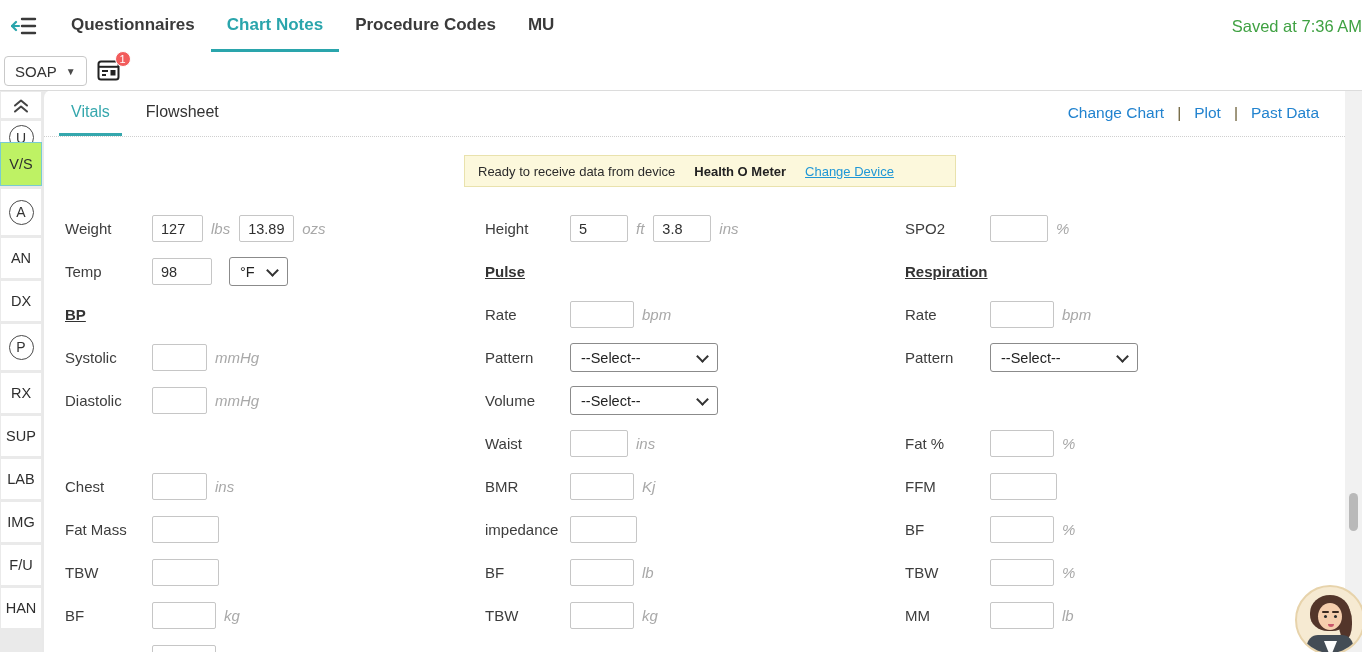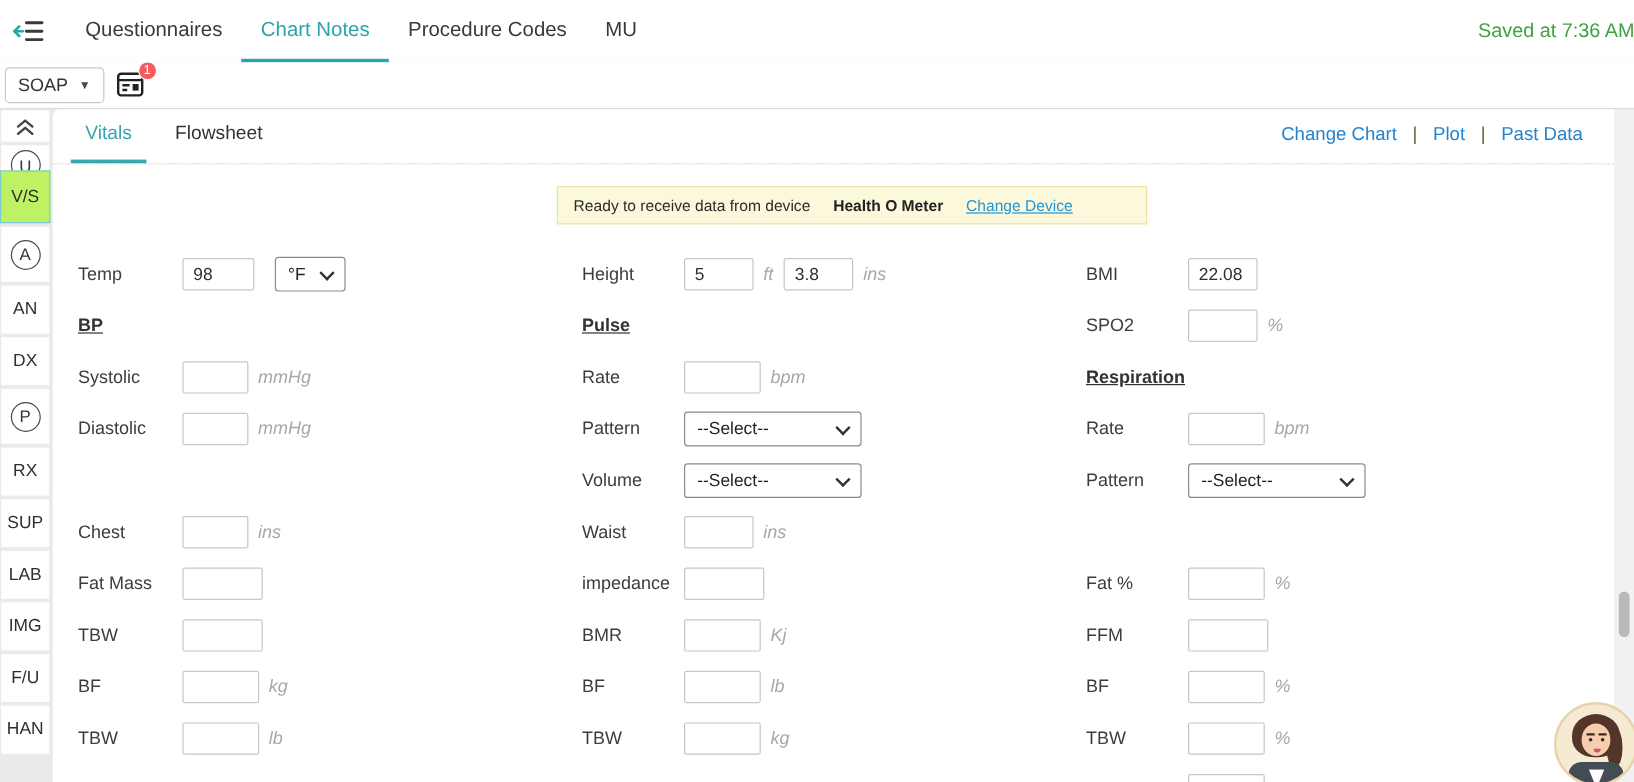--- a/index.html
+++ b/index.html
@@ -12,7 +12,7 @@
   .topbar{position:absolute;top:0;left:0;right:0;height:52px;background:#fff;
     border-bottom:1px solid #e8e8e8;display:flex;align-items:center;z-index:6;}
   .menu-btn{margin-left:9px;width:30px;height:30px;display:flex;align-items:center;justify-content:center;cursor:pointer;}
-  .nav{display:flex;margin-left:16px;height:100%;align-items:stretch;}
+  .nav{display:flex;margin-left:16px;height:100%;align-items:stretch;font-weight:bold;}
   .nav-item{display:flex;align-items:center;font-size:17px;color:#3a3a3a;
     padding:0 16px;border-bottom:3px solid transparent;box-sizing:border-box;cursor:pointer;}
   .nav-item.active{color:#2aa5ac;border-bottom-color:#2aa5ac;}

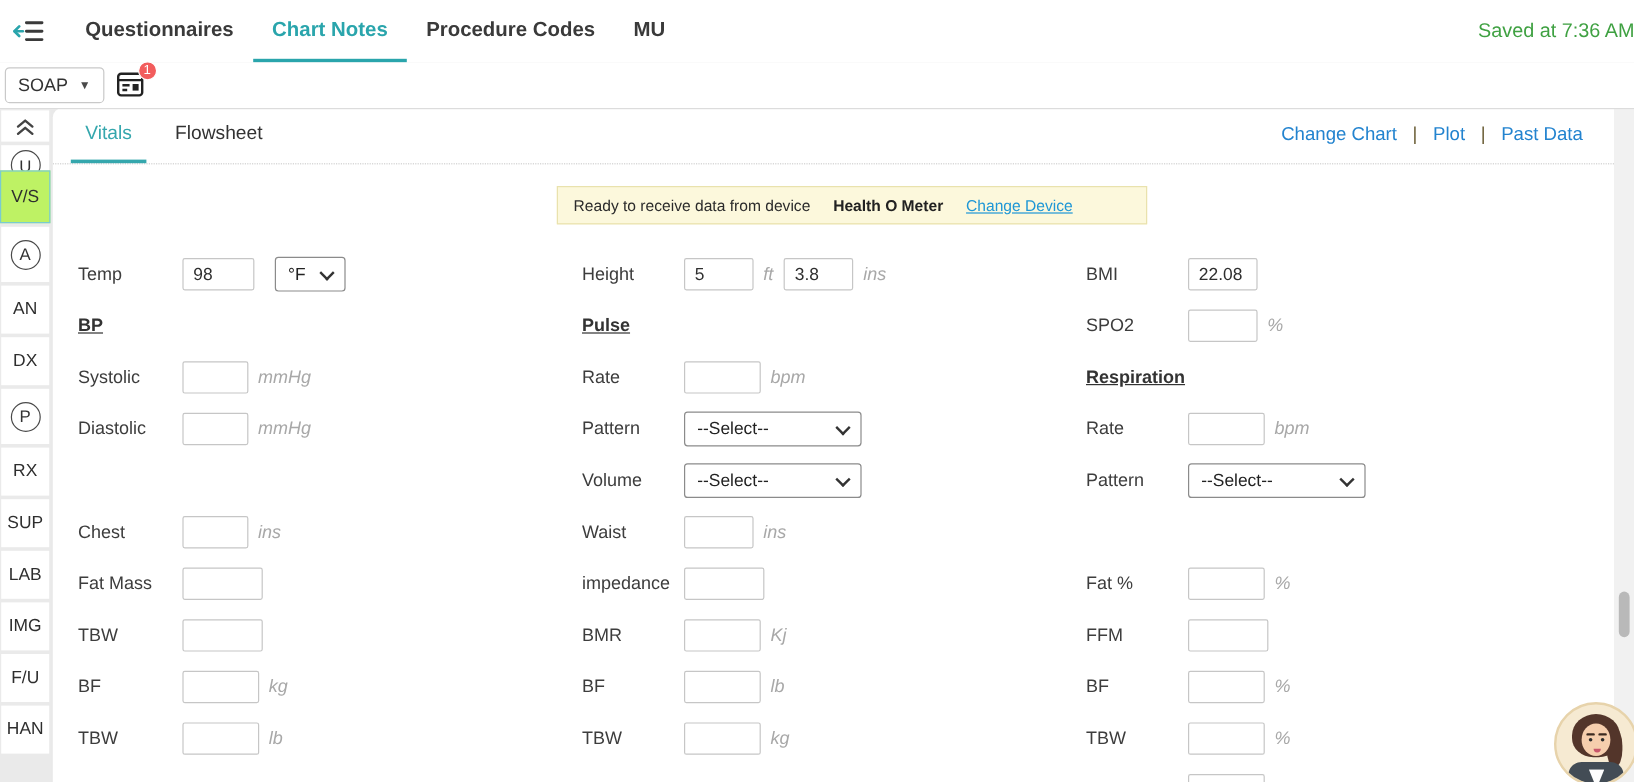--- a/index.html
+++ b/index.html
@@ -207,6 +207,13 @@
 
     <div class="fcol c1">
       <div class="frow">
+        <span class="lbl">Weight</span>
+        <input class="inp w51" value="127" style="">
+        <span class="unit pre2">lbs</span>
+        <input class="inp w55" value="13.89" style="">
+        <span class="unit">ozs</span>
+      </div>
+      <div class="frow">
         <span class="lbl">Temp</span>
         <input class="inp w60" value="98" style="">
         <div class="fsel wdeg">

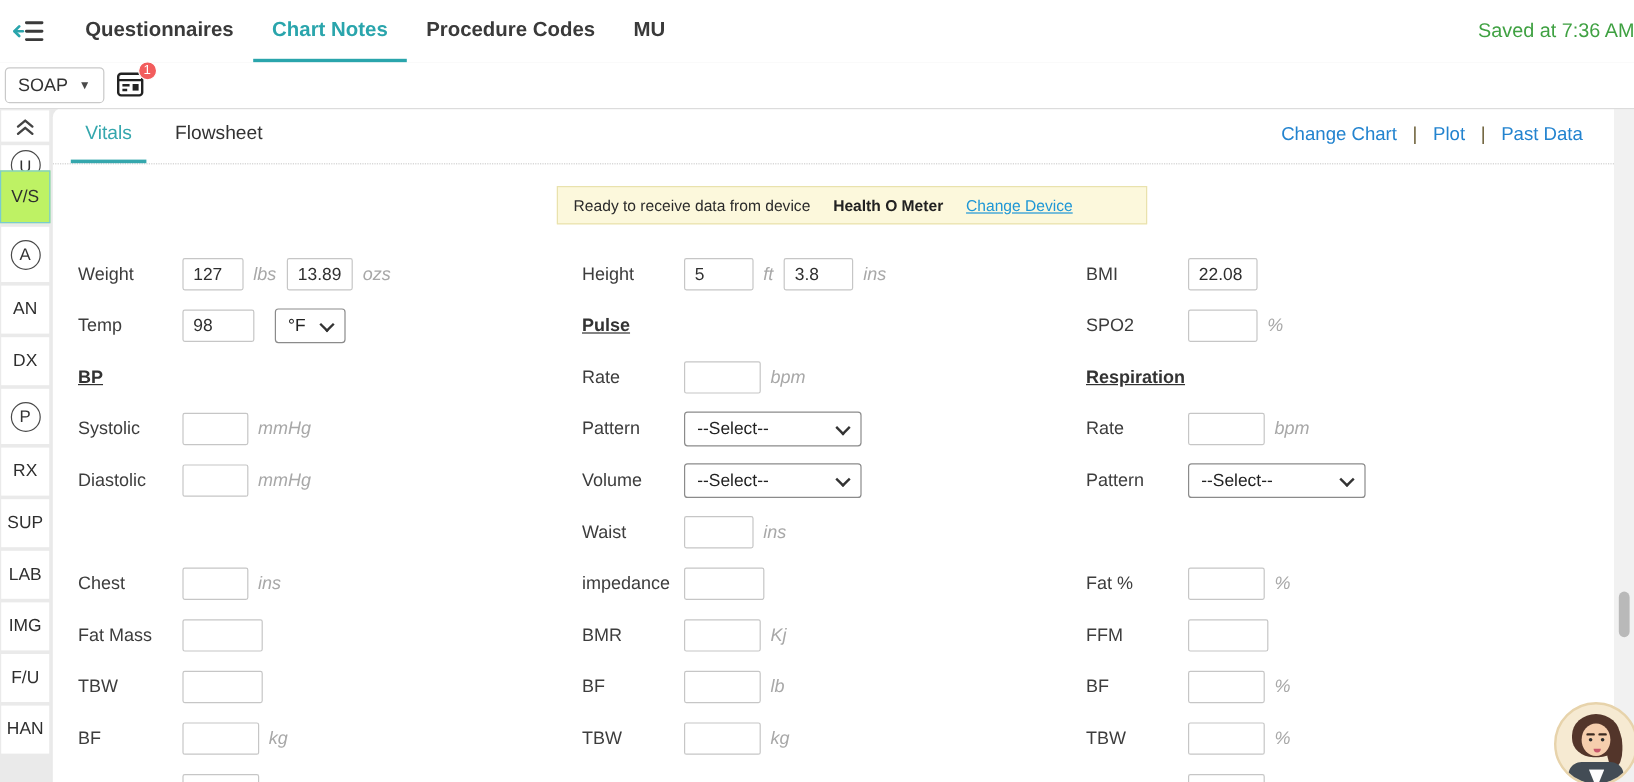--- a/index.html
+++ b/index.html
@@ -318,10 +318,6 @@
 
     <div class="fcol c3">
       <div class="frow">
-        <span class="lbl">BMI</span>
-        <input class="inp w58" value="22.08" style="">
-      </div>
-      <div class="frow">
         <span class="lbl">SPO2</span>
         <input class="inp w58" value="" style="">
         <span class="unit">%</span>

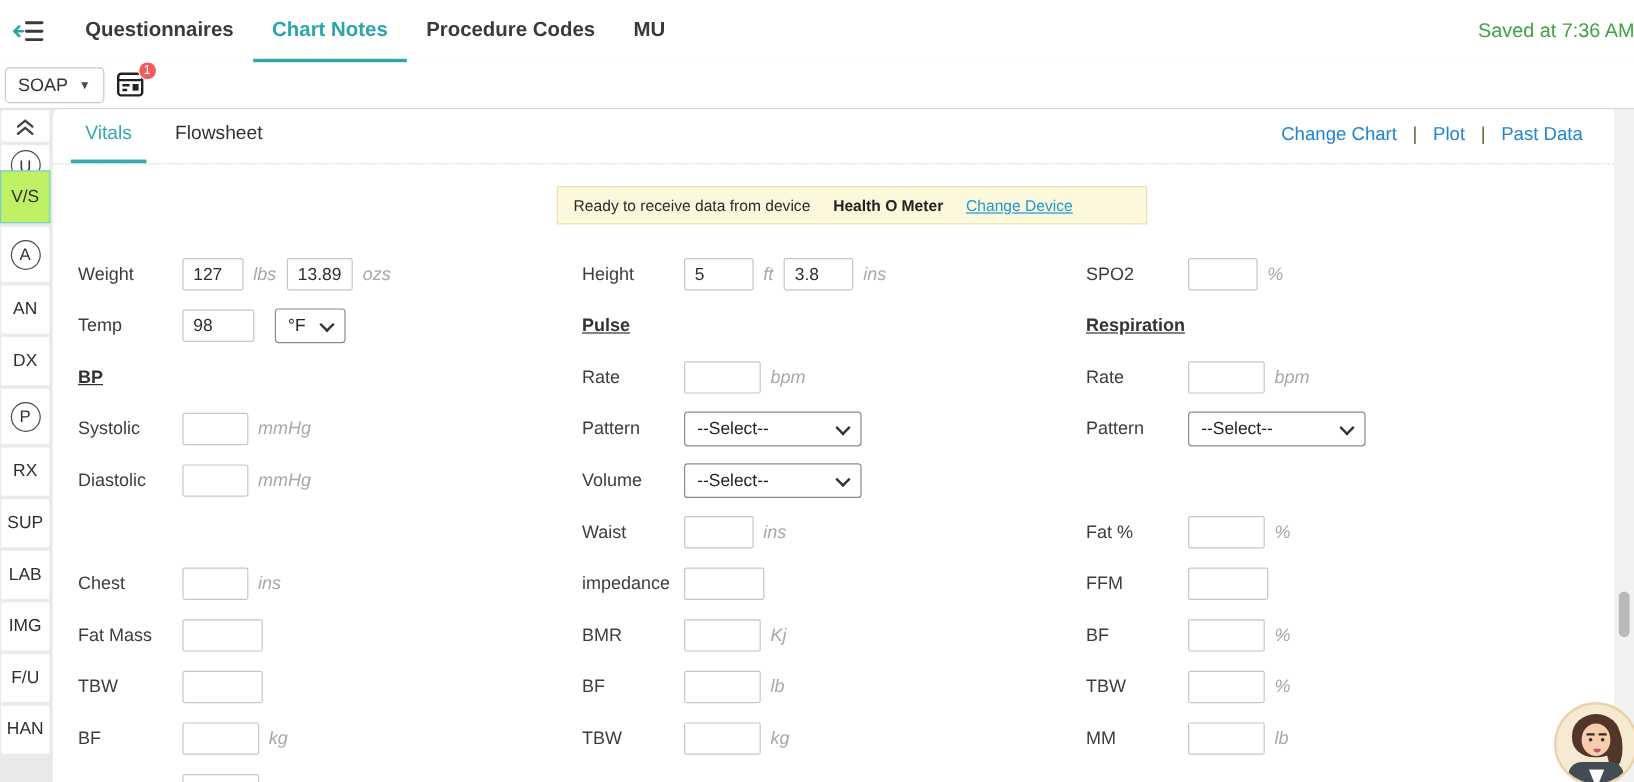--- a/index.html
+++ b/index.html
@@ -296,13 +296,13 @@
         <span class="unit">ins</span>
       </div>
       <div class="frow">
+        <span class="lbl">BMR</span>
+        <input class="inp w62" value="" style="">
+        <span class="unit">Kj</span>
+      </div>
+      <div class="frow">
         <span class="lbl">impedance</span>
         <input class="inp w67" value="" style="">
-      </div>
-      <div class="frow">
-        <span class="lbl">BMR</span>
-        <input class="inp w62" value="" style="">
-        <span class="unit">Kj</span>
       </div>
       <div class="frow">
         <span class="lbl">BF</span>

